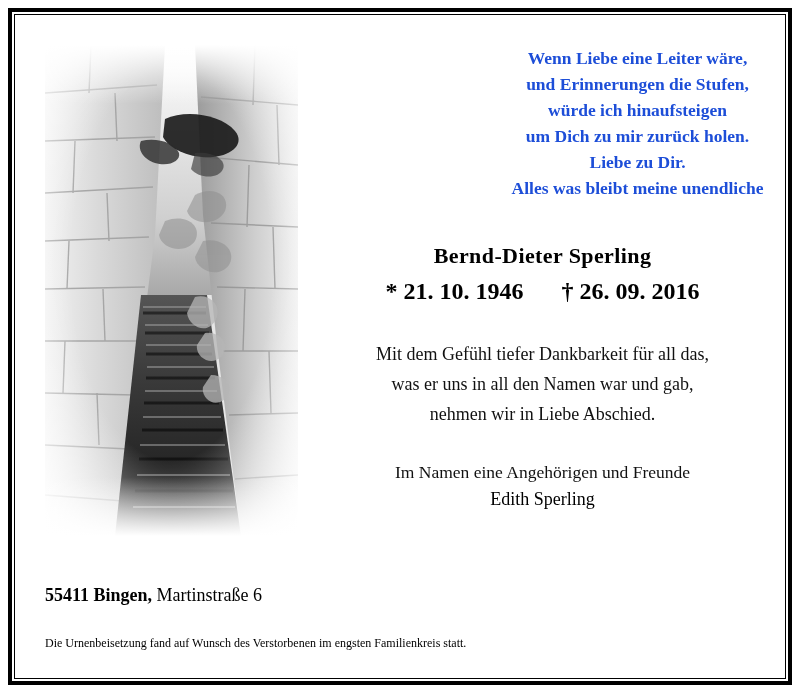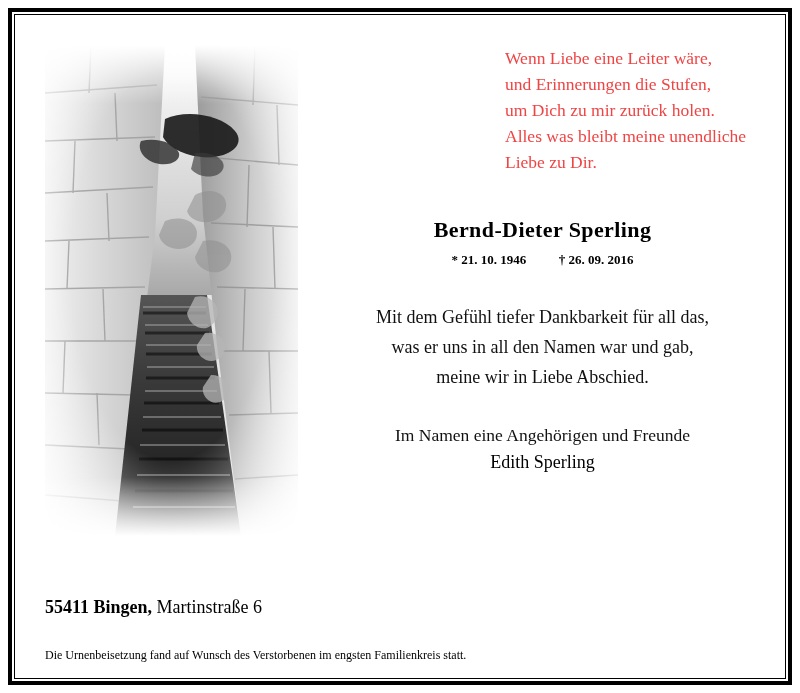--- a/index.html
+++ b/index.html
@@ -75,11 +75,12 @@
   }
 
   .verse {
-    text-align: left;
+    text-align: center;
     padding-left: 190px;
     font-size: 17.5px;
     line-height: 26px;
-    color: #ef4444;
+    color: #1d4ed8;
+    font-weight: bold;
   }
   .verse div { white-space: nowrap; }
 

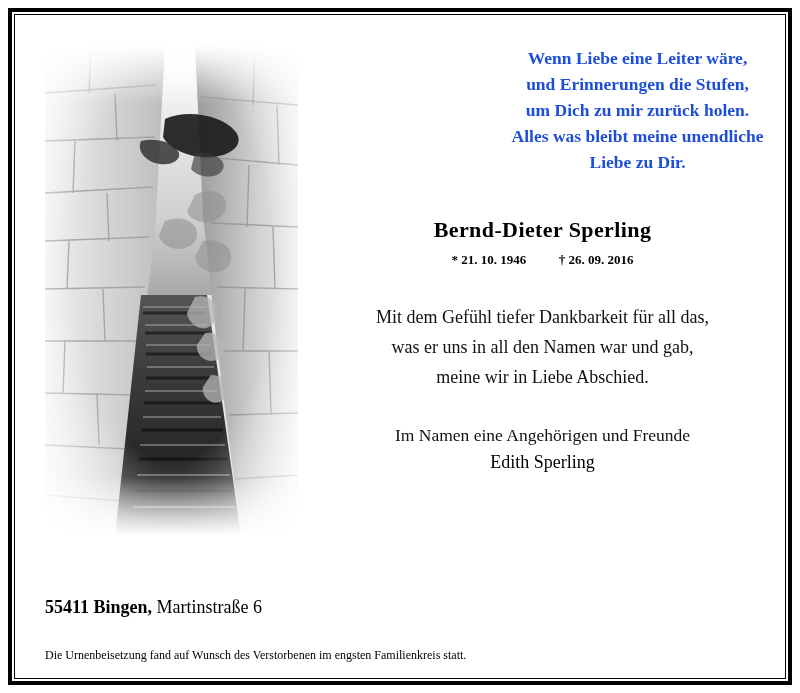--- a/index.html
+++ b/index.html
@@ -279,6 +279,7 @@
       <div class="verse">
         <div>Wenn Liebe eine Leiter wäre,</div>
         <div>und Erinnerungen die Stufen,</div>
+        <div>würde ich hinaufsteigen</div>
         <div>um Dich zu mir zurück holen.</div>
         <div>Alles was bleibt meine unendliche</div>
         <div>Liebe zu Dir.</div>

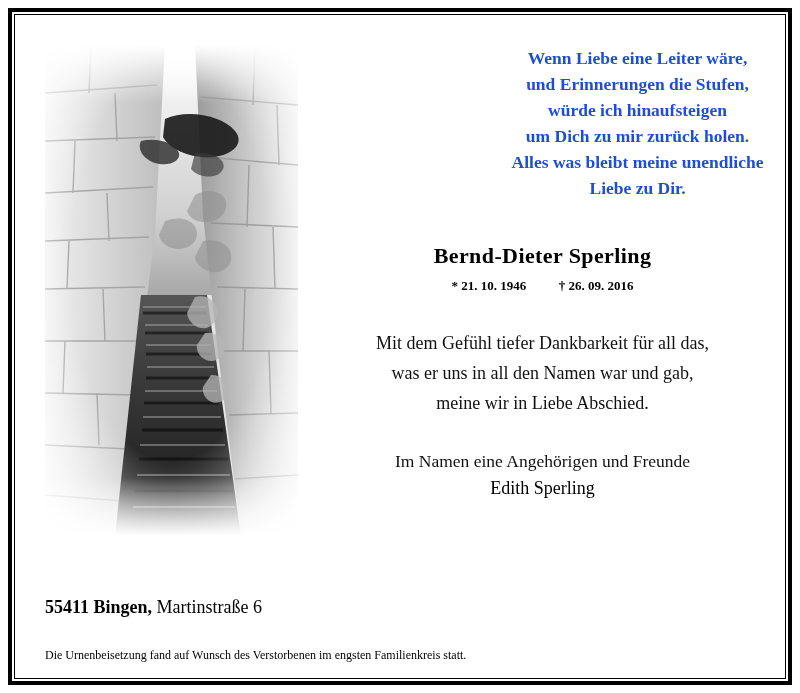--- a/index.html
+++ b/index.html
@@ -281,8 +281,8 @@
         <div>und Erinnerungen die Stufen,</div>
         <div>würde ich hinaufsteigen</div>
         <div>um Dich zu mir zurück holen.</div>
+        <div>Liebe zu Dir.</div>
         <div>Alles was bleibt meine unendliche</div>
-        <div>Liebe zu Dir.</div>
       </div>
 
       <div class="name">Bernd-Dieter Sperling</div>

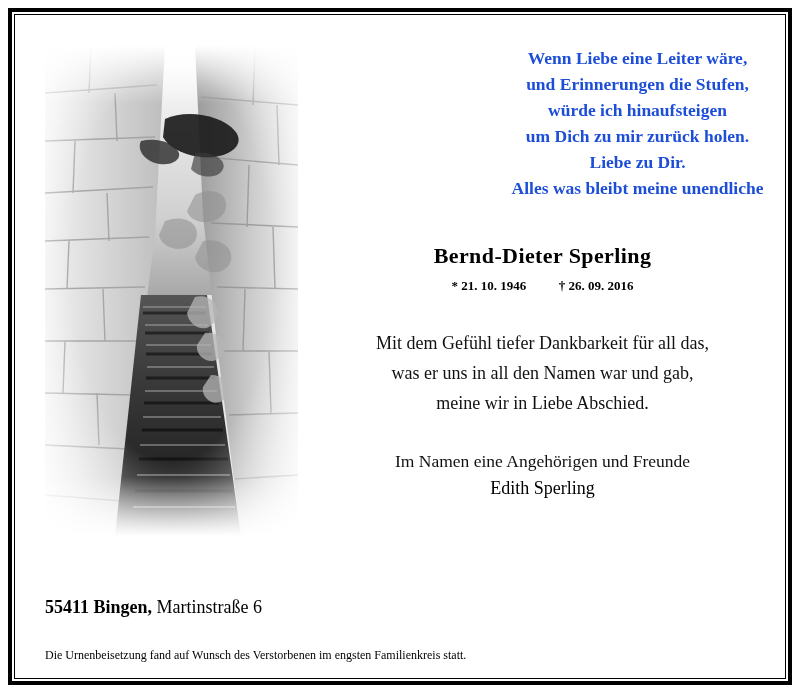--- a/index.html
+++ b/index.html
@@ -95,7 +95,7 @@
 
   .dates {
     margin-top: 9px;
-    font-size: 13px;
+    font-size: 24px;
     font-weight: bold;
     color: #000000;
   }

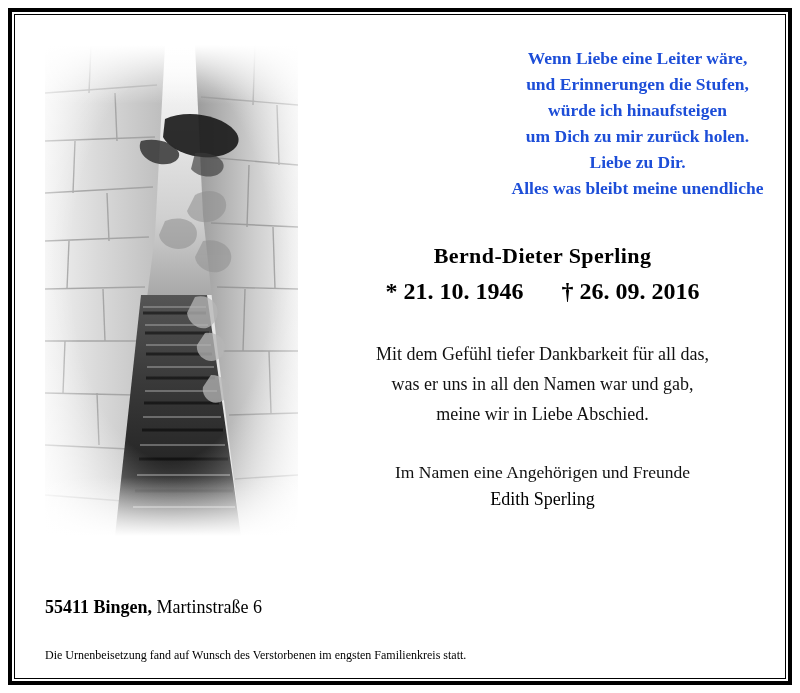--- a/index.html
+++ b/index.html
@@ -296,7 +296,7 @@
       <div class="tribute">
         <div>Mit dem Gefühl tiefer Dankbarkeit für all das,</div>
         <div>was er uns in all den Namen war und gab,</div>
-        <div>meine wir in Liebe Abschied.</div>
+        <div>nehmen wir in Liebe Abschied.</div>
       </div>
 
       <div class="family-line">Im Namen eine Angehörigen und Freunde</div>

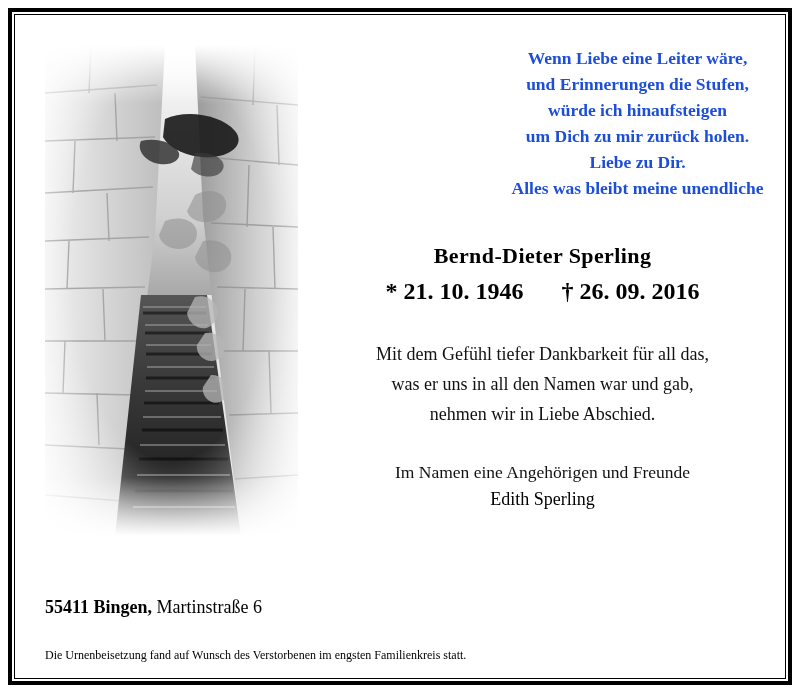--- a/index.html
+++ b/index.html
@@ -126,7 +126,7 @@
   .footer {
     position: absolute;
     left: 30px;
-    bottom: 10px;
+    bottom: 22px;
     width: 710px;
   }
   .address {

